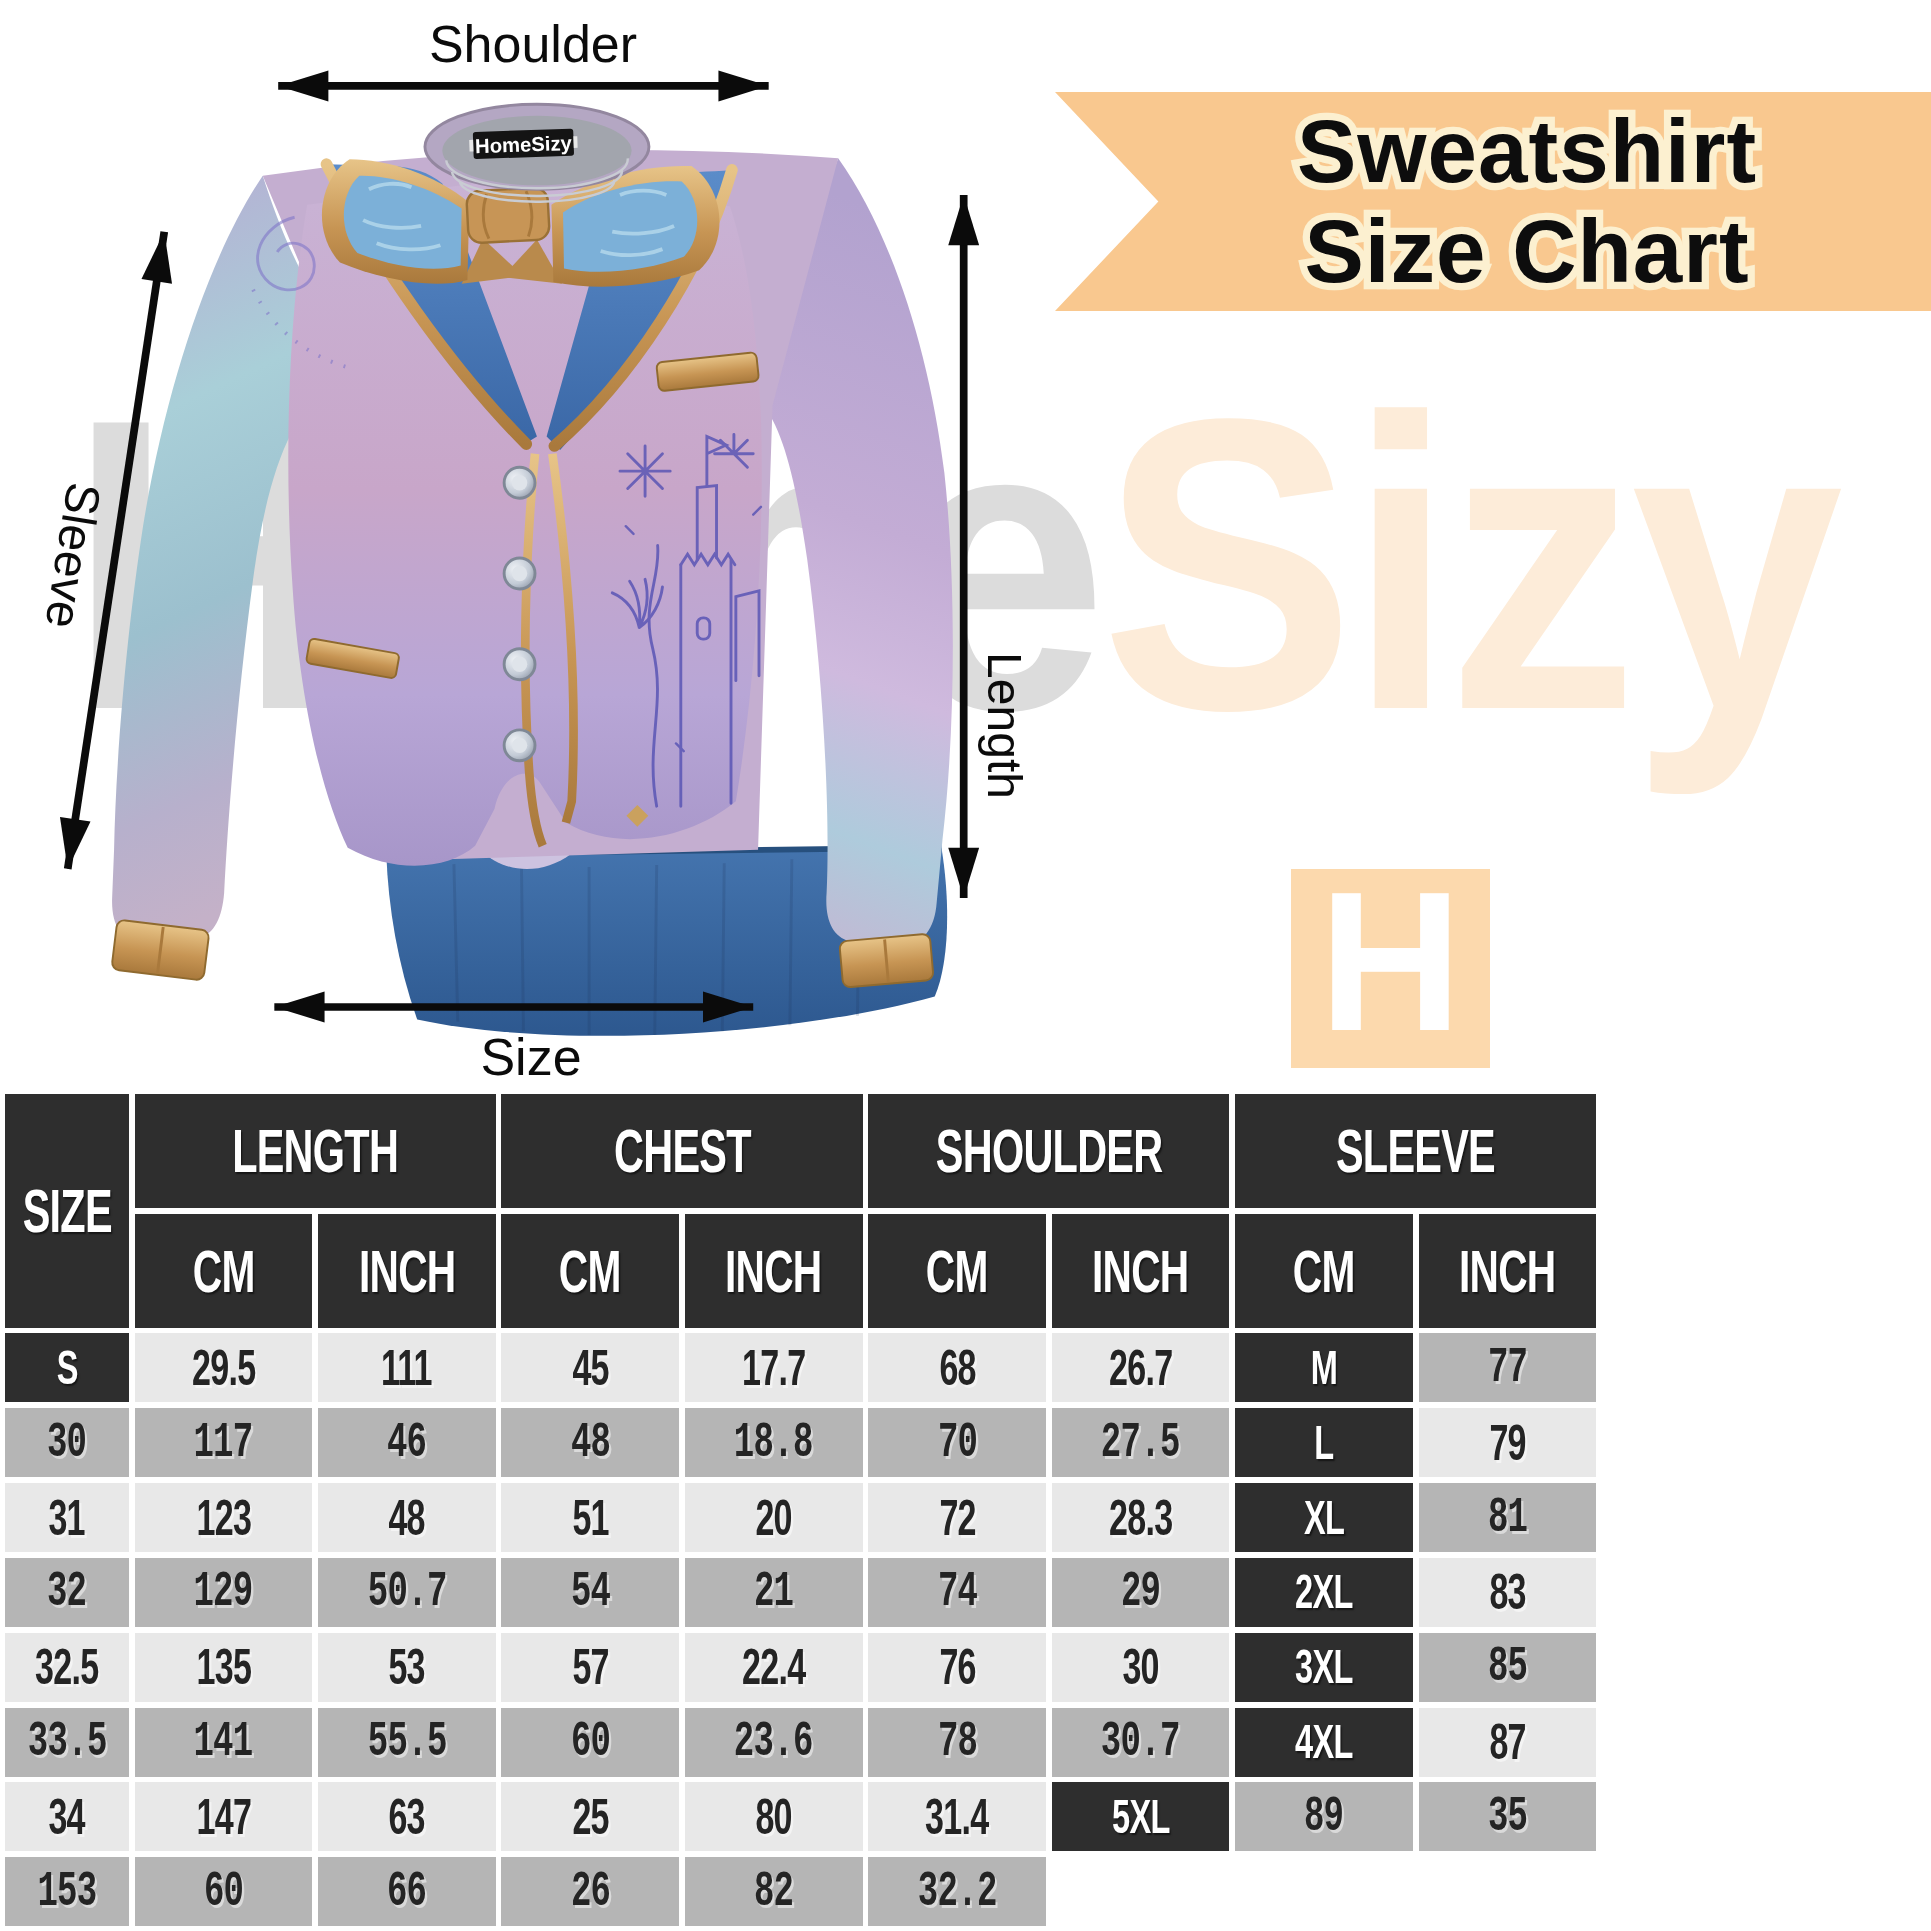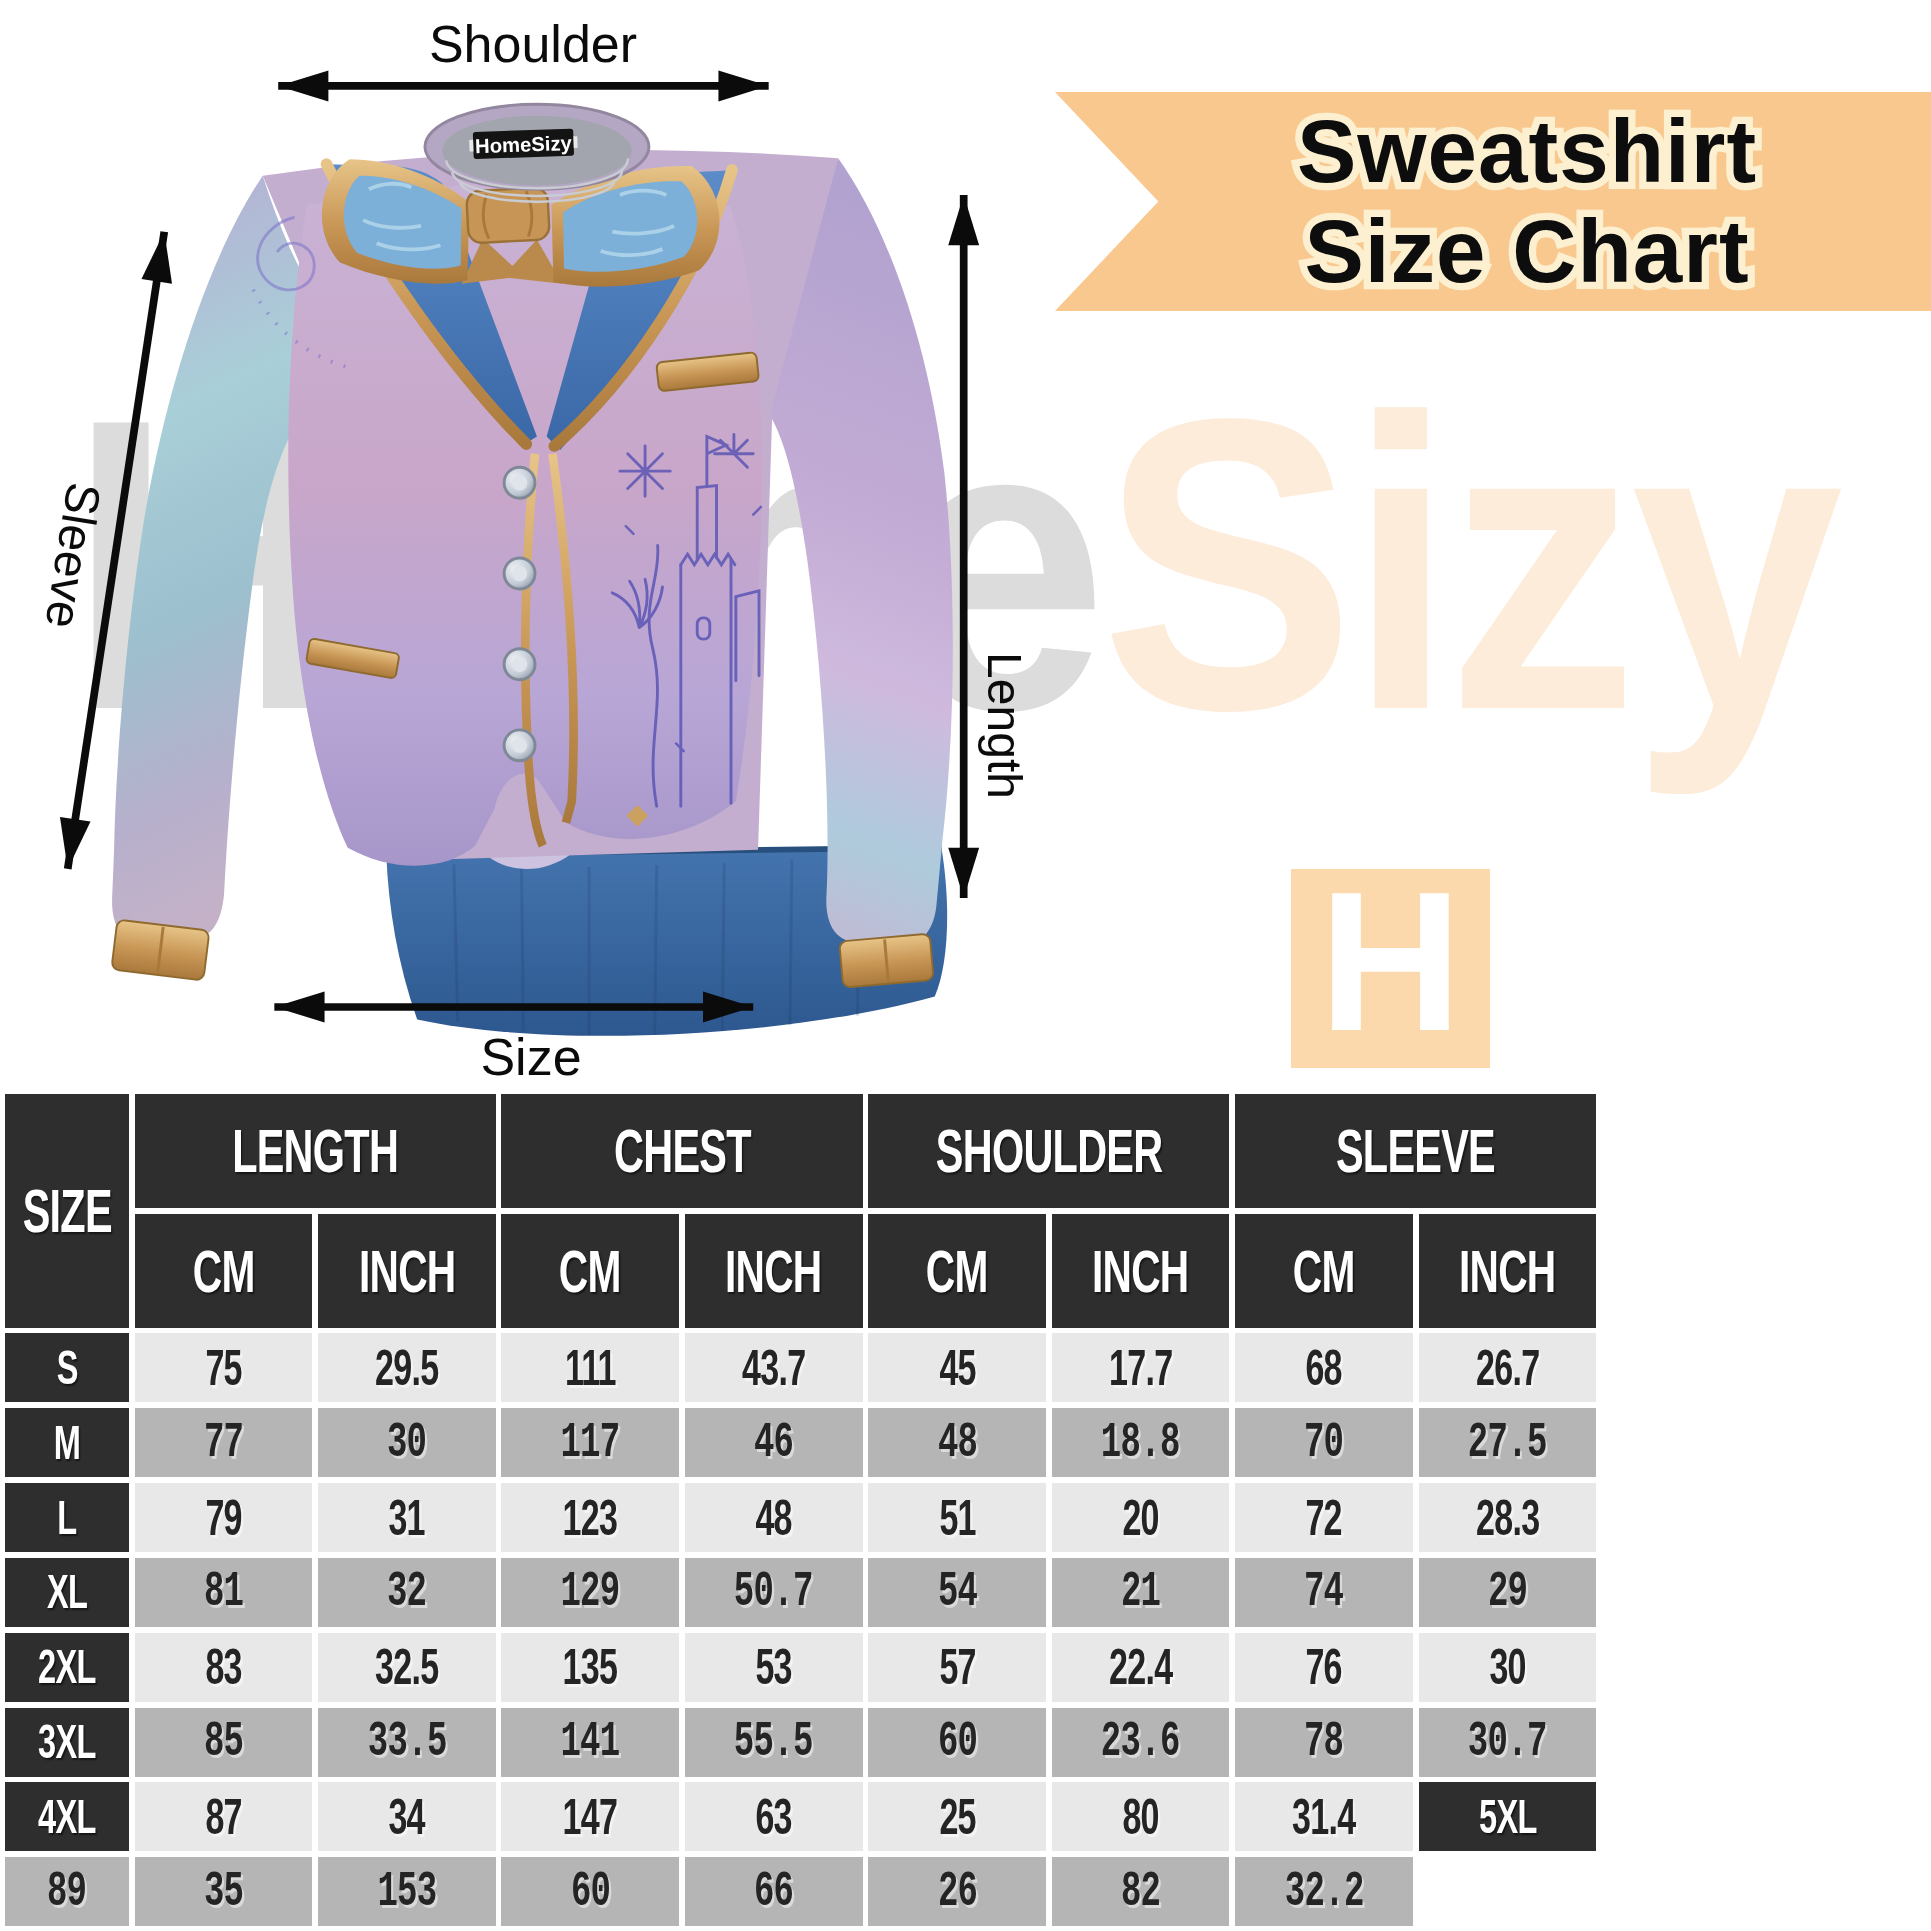--- a/index.html
+++ b/index.html
@@ -319,9 +319,6 @@
           <span class="cnd">S</span>
         </div>
         <div class="cell val light">
-          <span class="cnd">75</span>
-        </div>
-        <div class="cell val light">
           <span class="cnd">29.5</span>
         </div>
         <div class="cell val light">

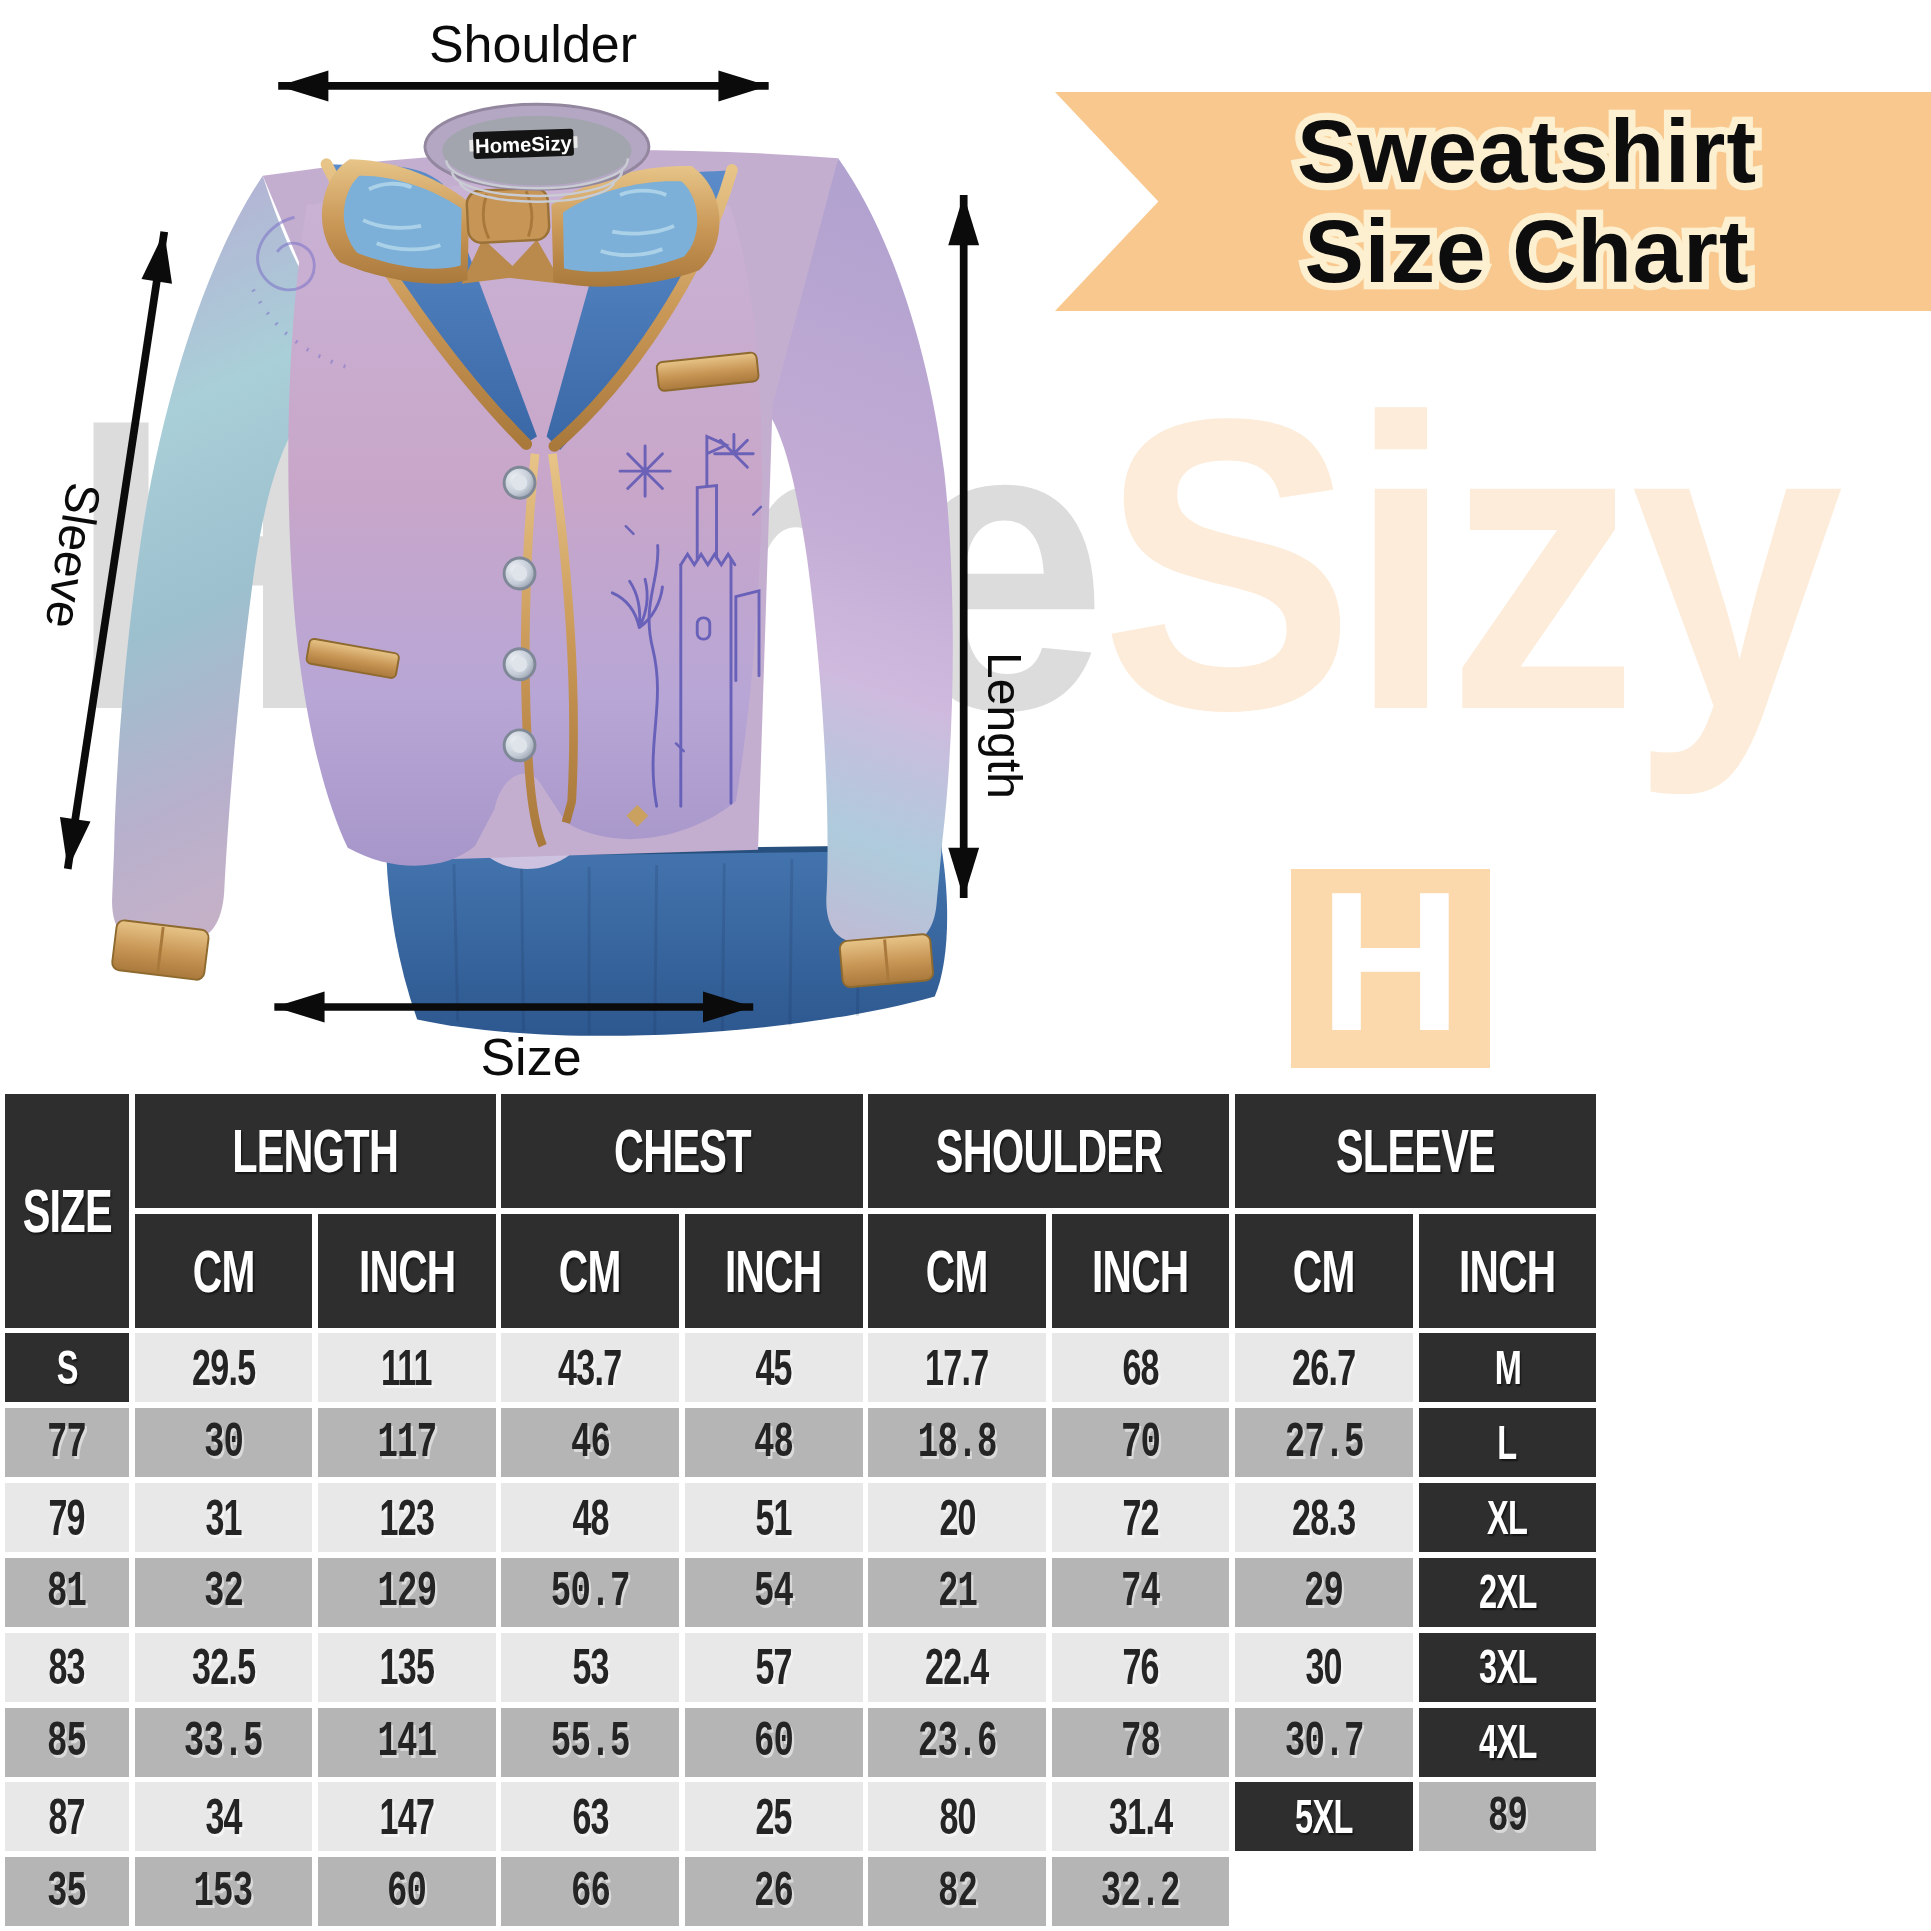--- a/index.html
+++ b/index.html
@@ -325,9 +325,6 @@
           <span class="cnd">111</span>
         </div>
         <div class="cell val light">
-          <span class="cnd">43.7</span>
-        </div>
-        <div class="cell val light">
           <span class="cnd">45</span>
         </div>
         <div class="cell val light">

